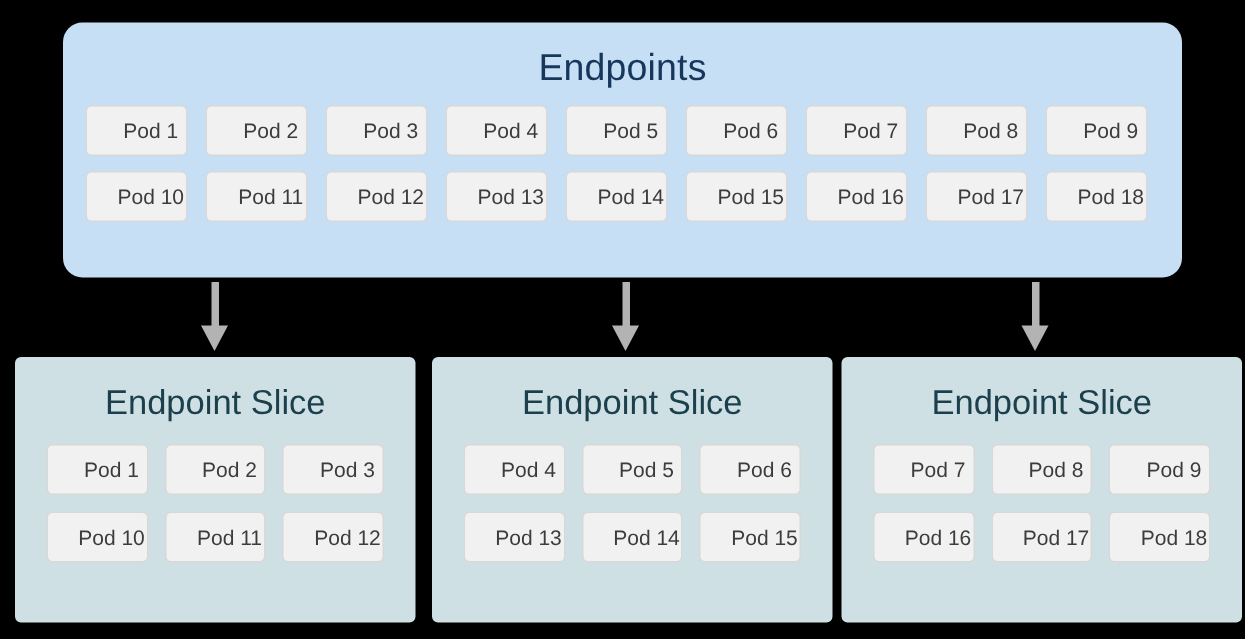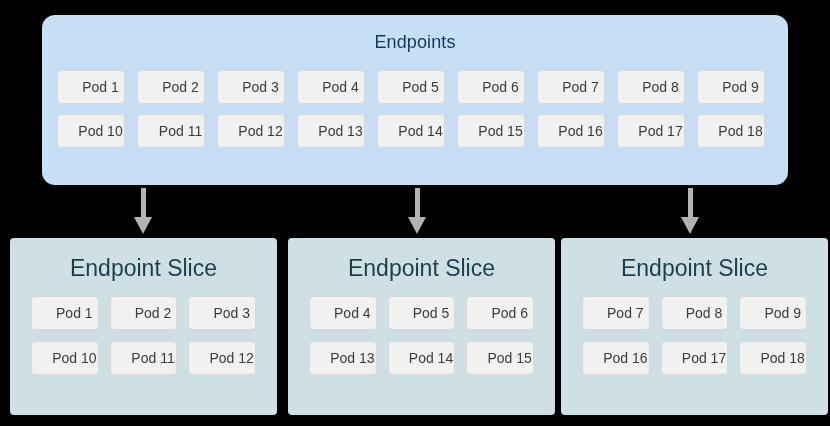--- a/index.html
+++ b/index.html
@@ -41,7 +41,7 @@
     top: 18px;
     width: 100%;
     text-align: center;
-    font-size: 18px;
+    font-size: 25px;
     color: #16365c;
     font-family: "Liberation Sans", sans-serif;
     letter-spacing: 0.1px;

